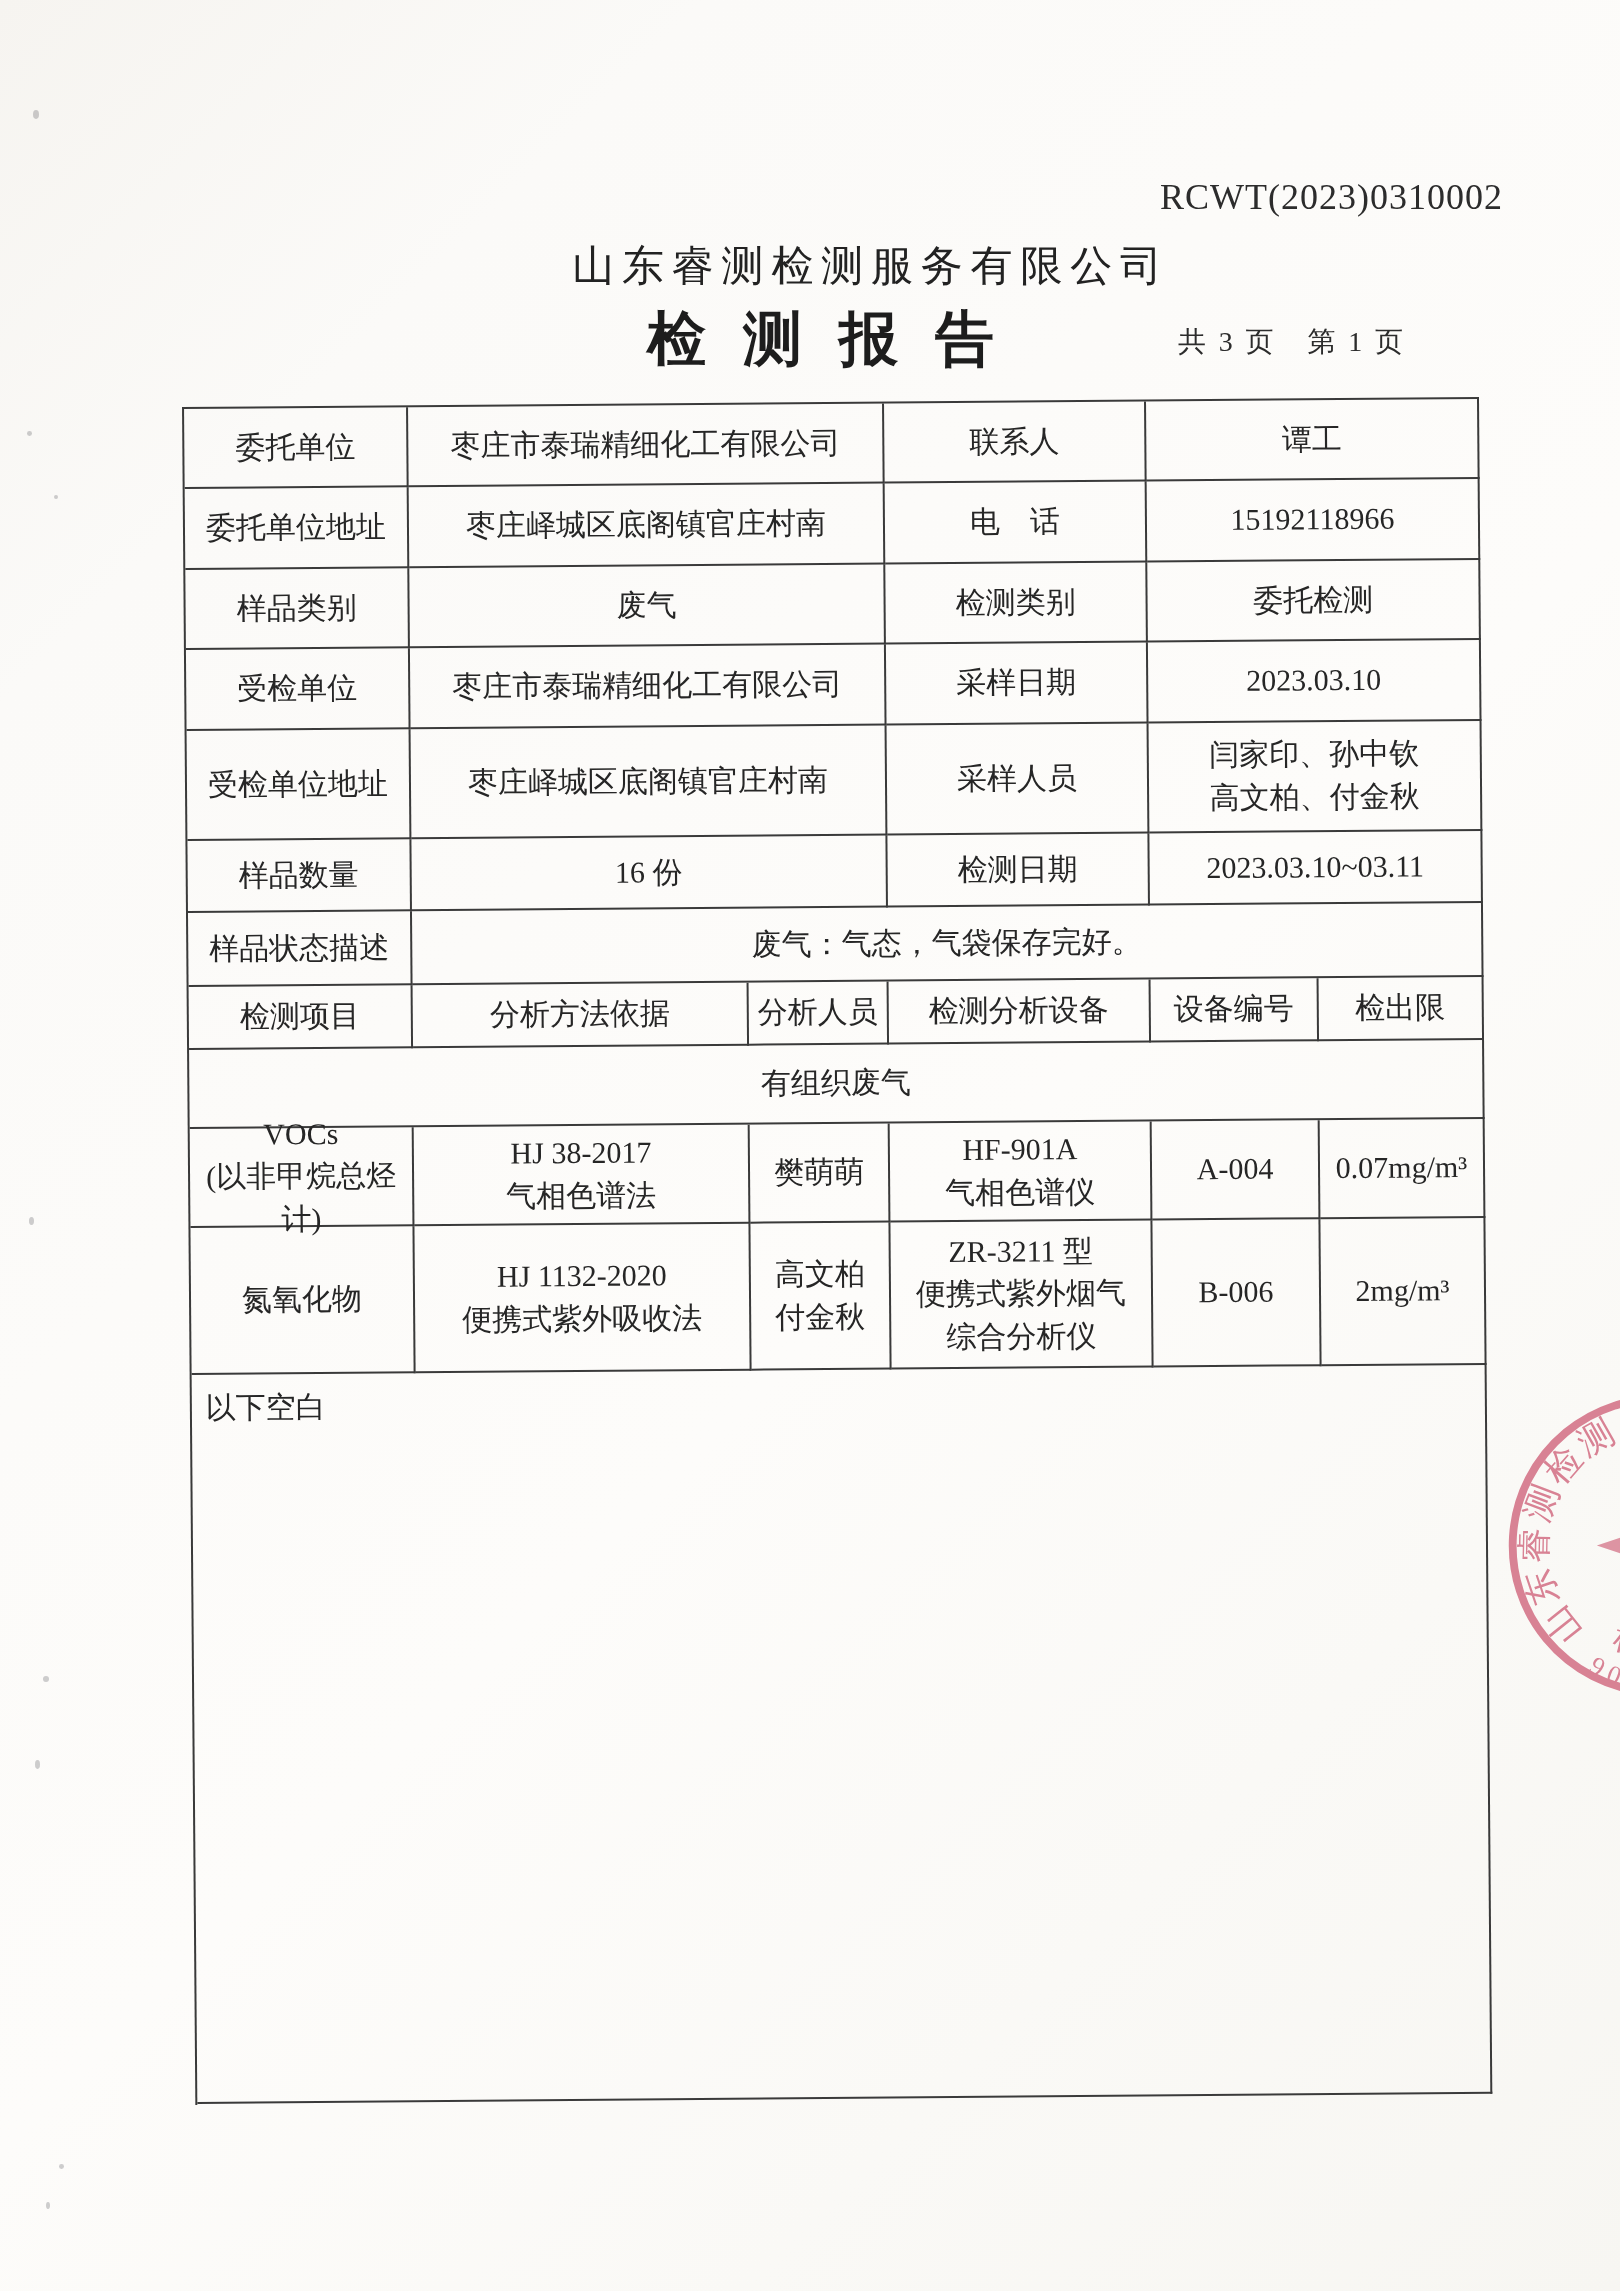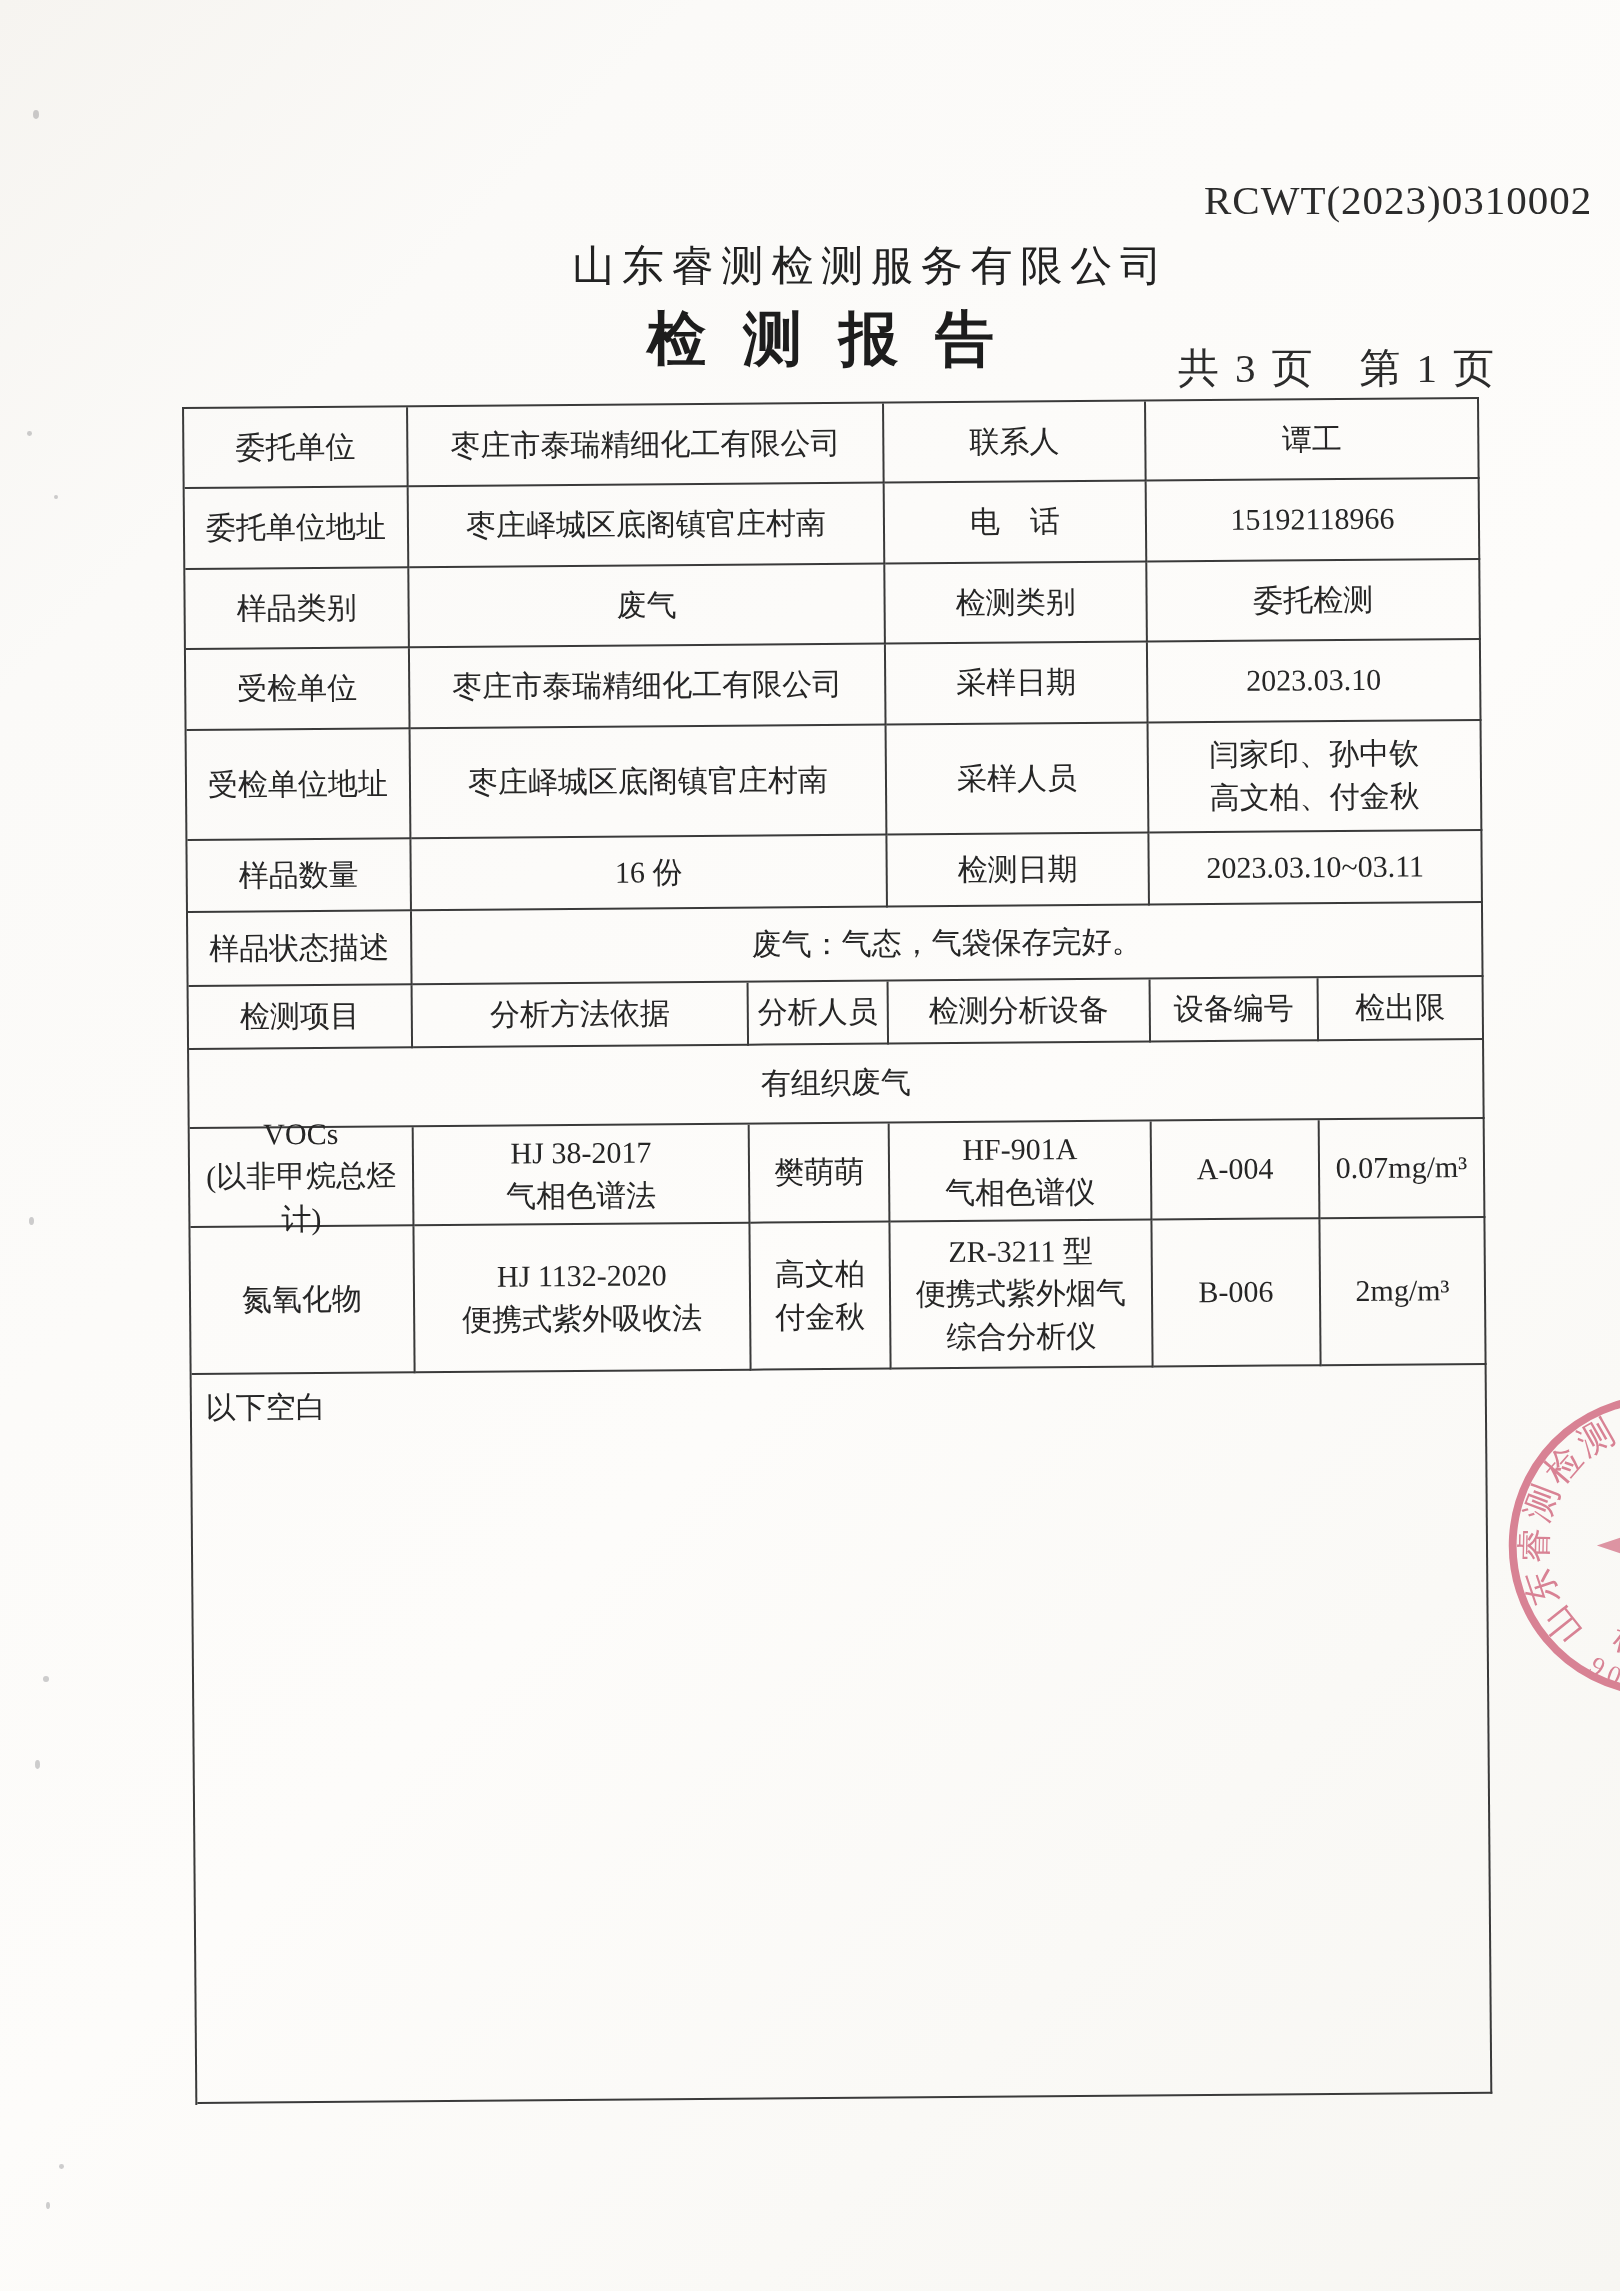--- a/index.html
+++ b/index.html
@@ -18,8 +18,8 @@
     color:var(--ink);
   }
   .report-no{
-    position:absolute;left:1204px;top:176px;
-    font-size:41px;letter-spacing:1px;color:#2c2c2c;
+    position:absolute;left:1160px;top:176px;
+    font-size:36px;letter-spacing:1px;color:#2c2c2c;
   }
   .company-name{
     position:absolute;left:0;top:238px;width:100%;

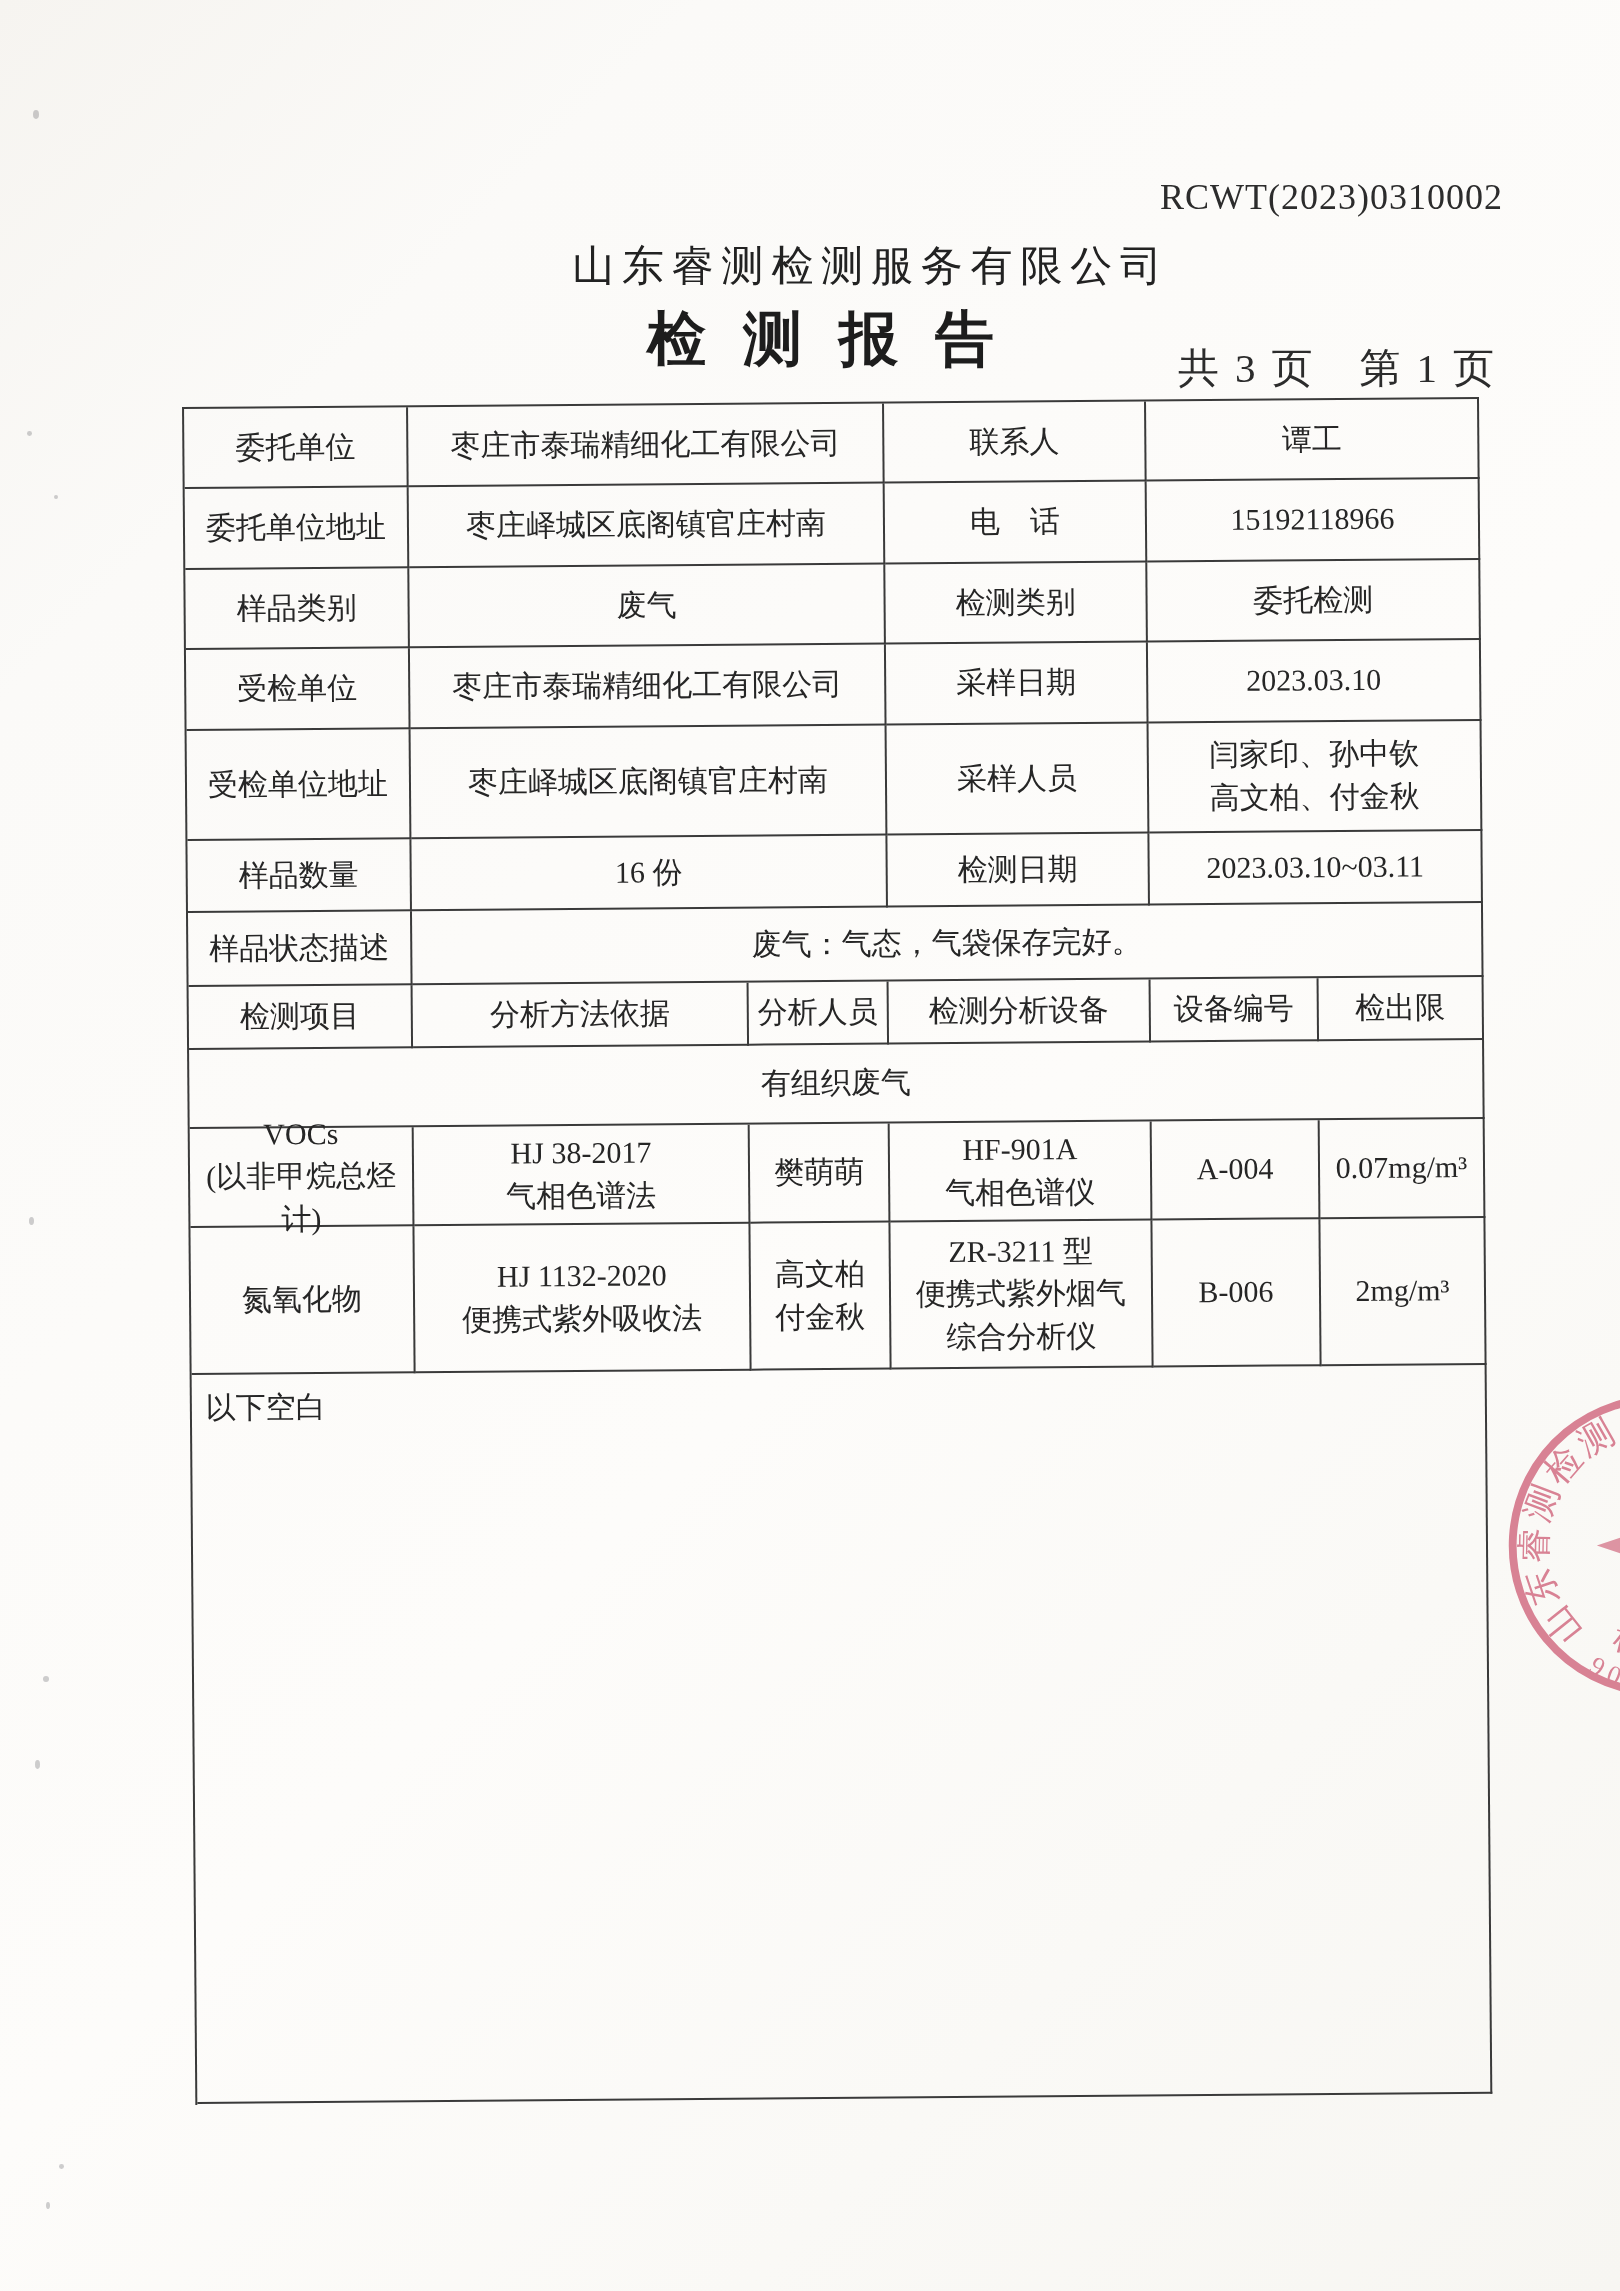--- a/index.html
+++ b/index.html
@@ -33,8 +33,8 @@
     transform:translateX(29px);
   }
   .pagination{
-    position:absolute;left:1178px;top:341px;
-    font-size:41px;letter-spacing:2.9px;color:#2c2c2c;
+    position:absolute;left:1178px;top:323px;
+    font-size:28px;letter-spacing:2.9px;color:#2c2c2c;
   }
   .tbl{
     position:absolute;left:182px;top:402px;

